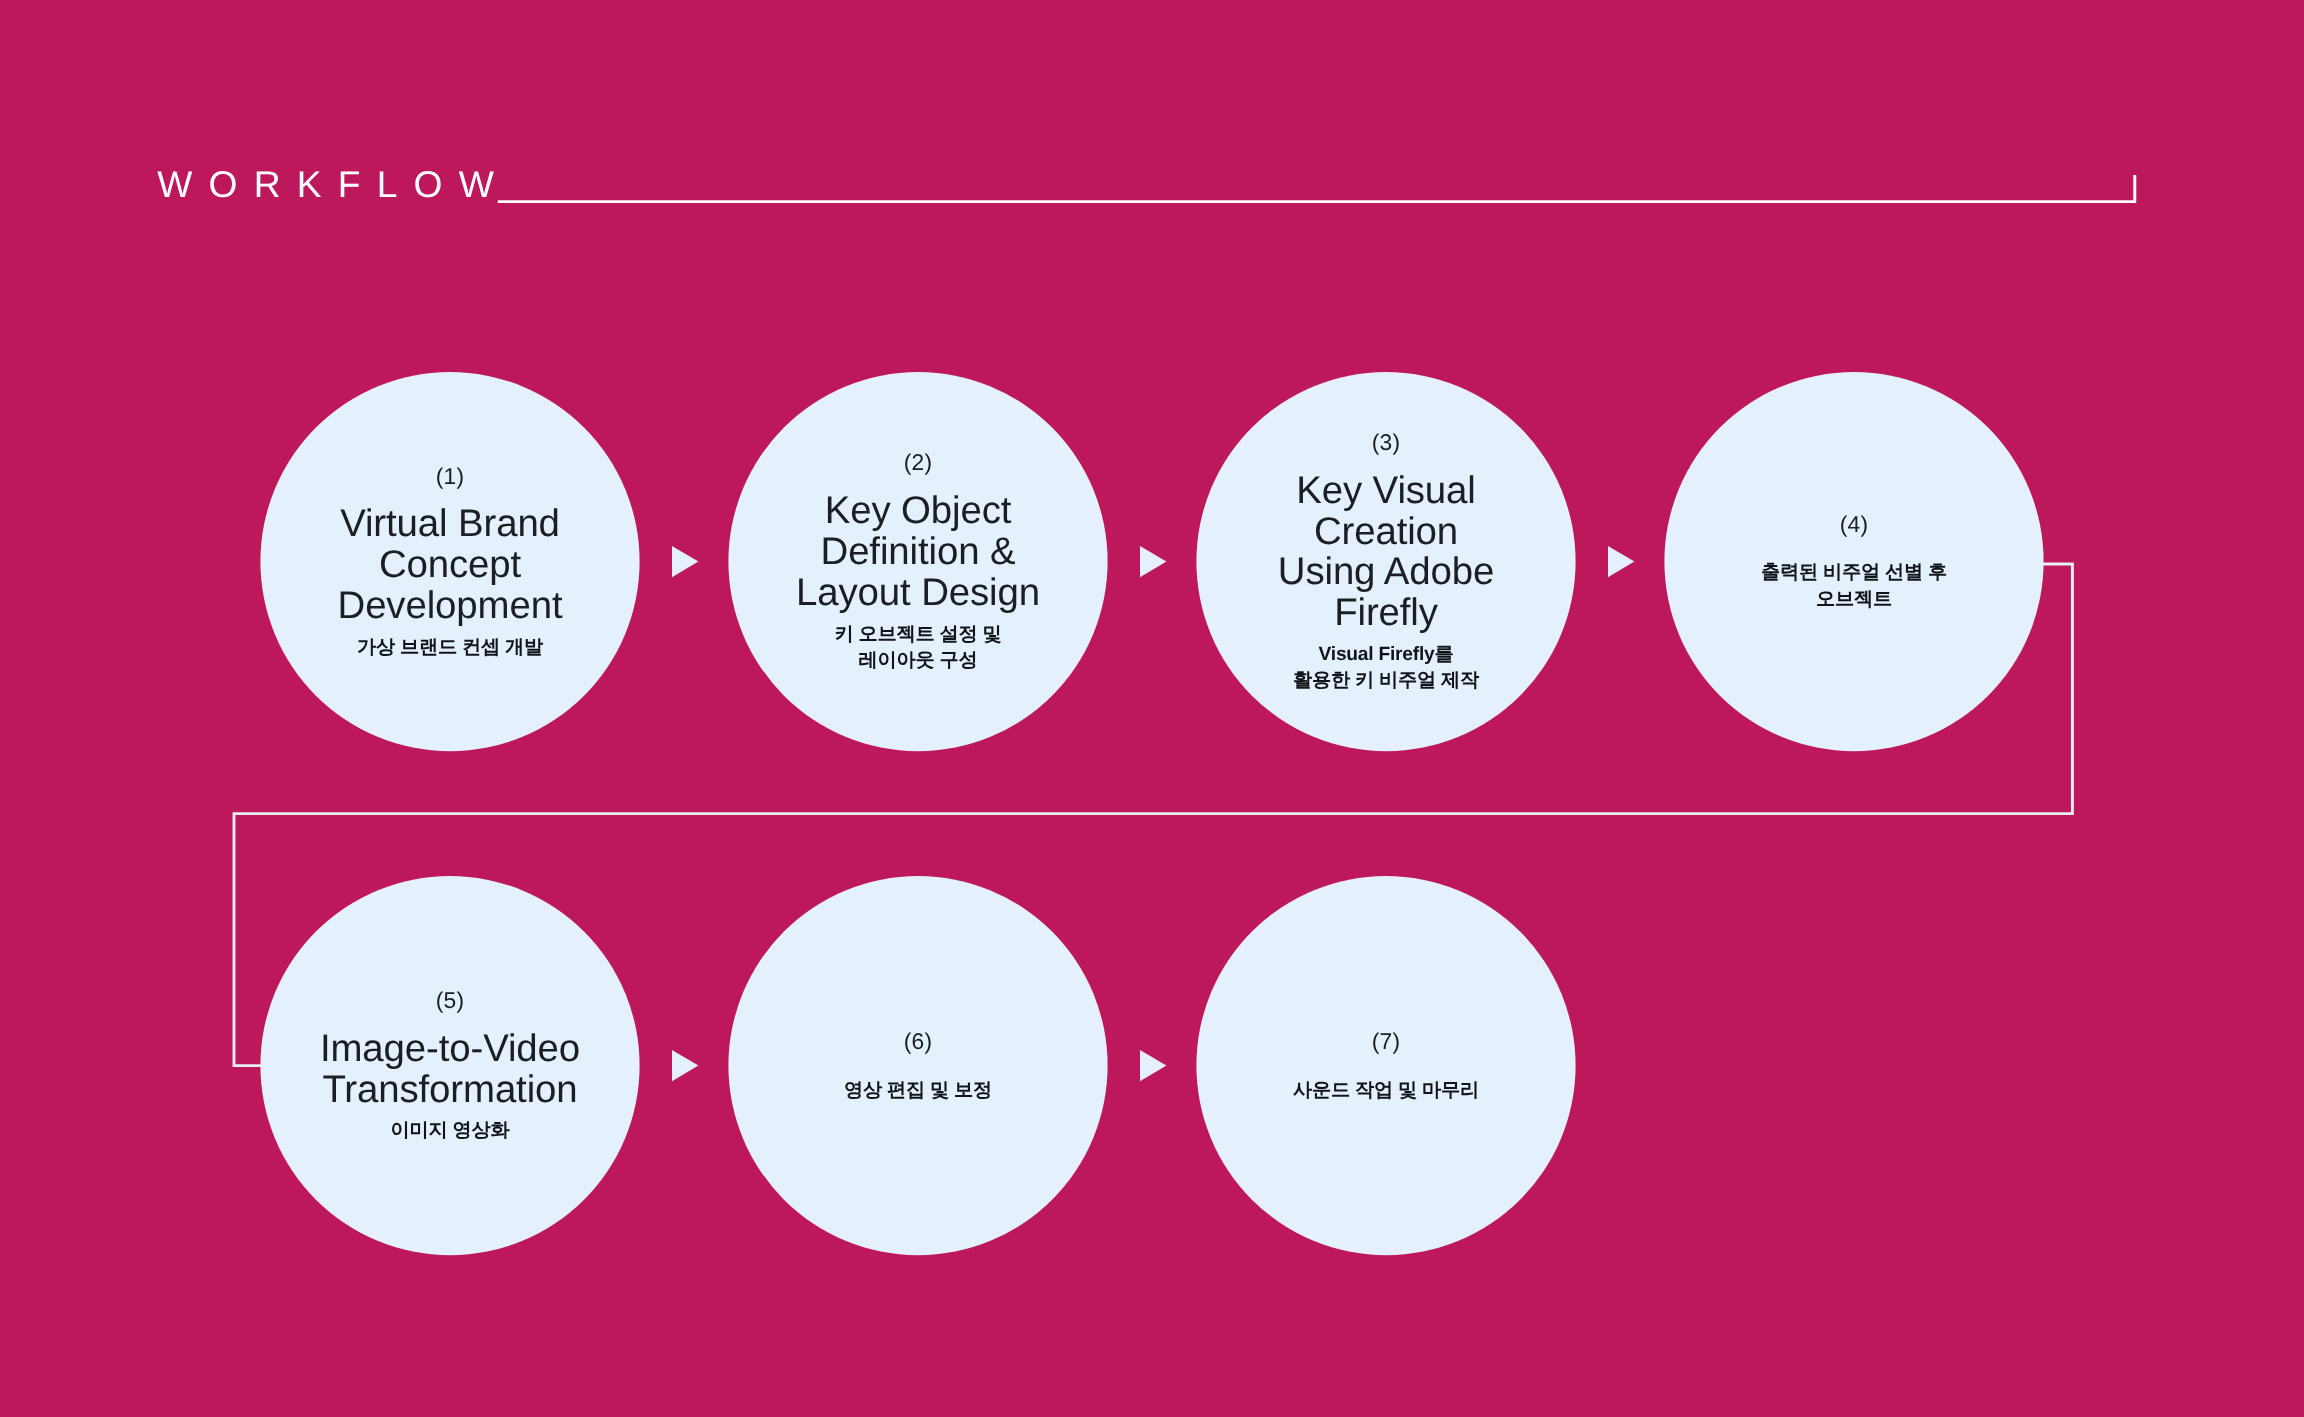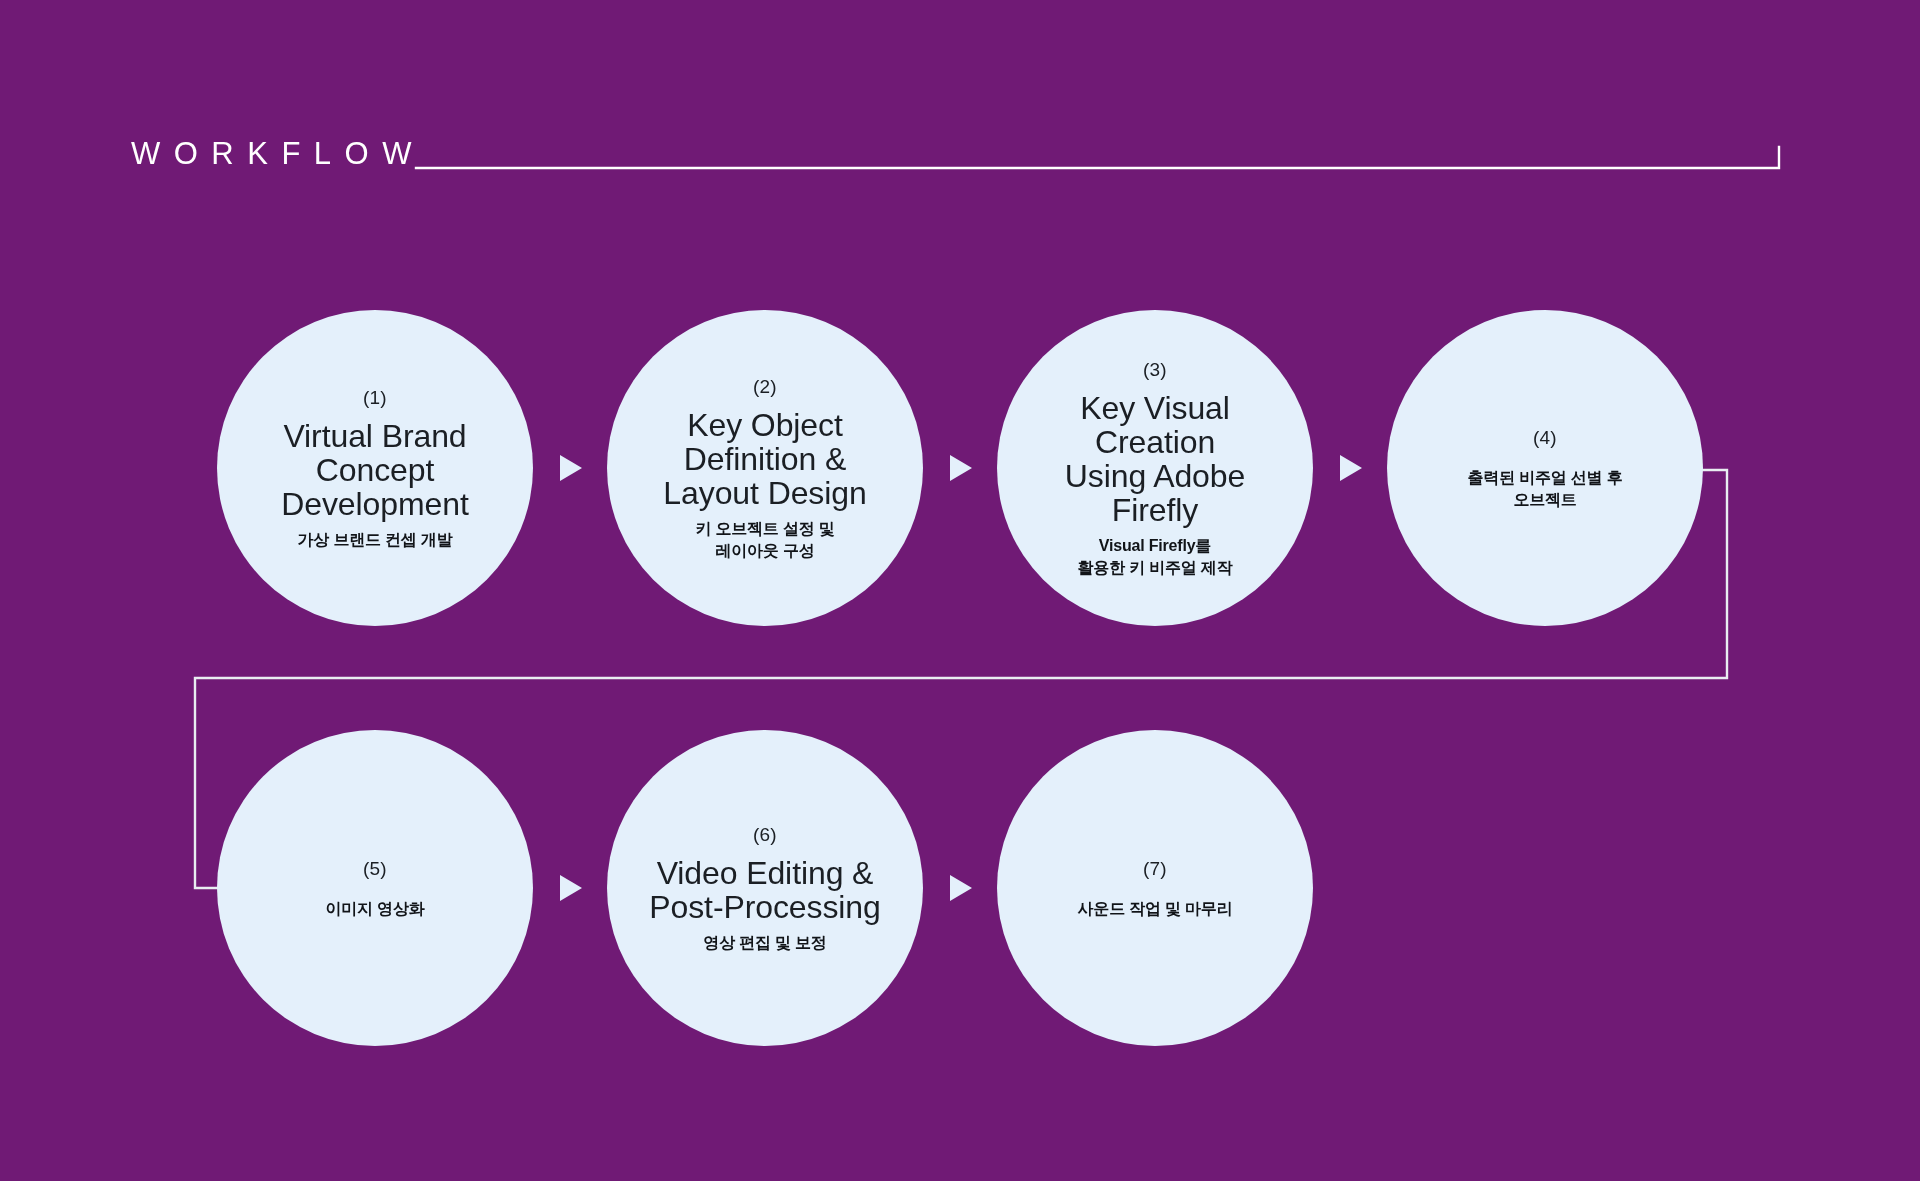--- a/index.html
+++ b/index.html
@@ -17,7 +17,7 @@
     position: relative;
     width: 1920px;
     height: 1181px;
-    background: #701a75;
+    background: #be185d;
     overflow: hidden;
   }
 

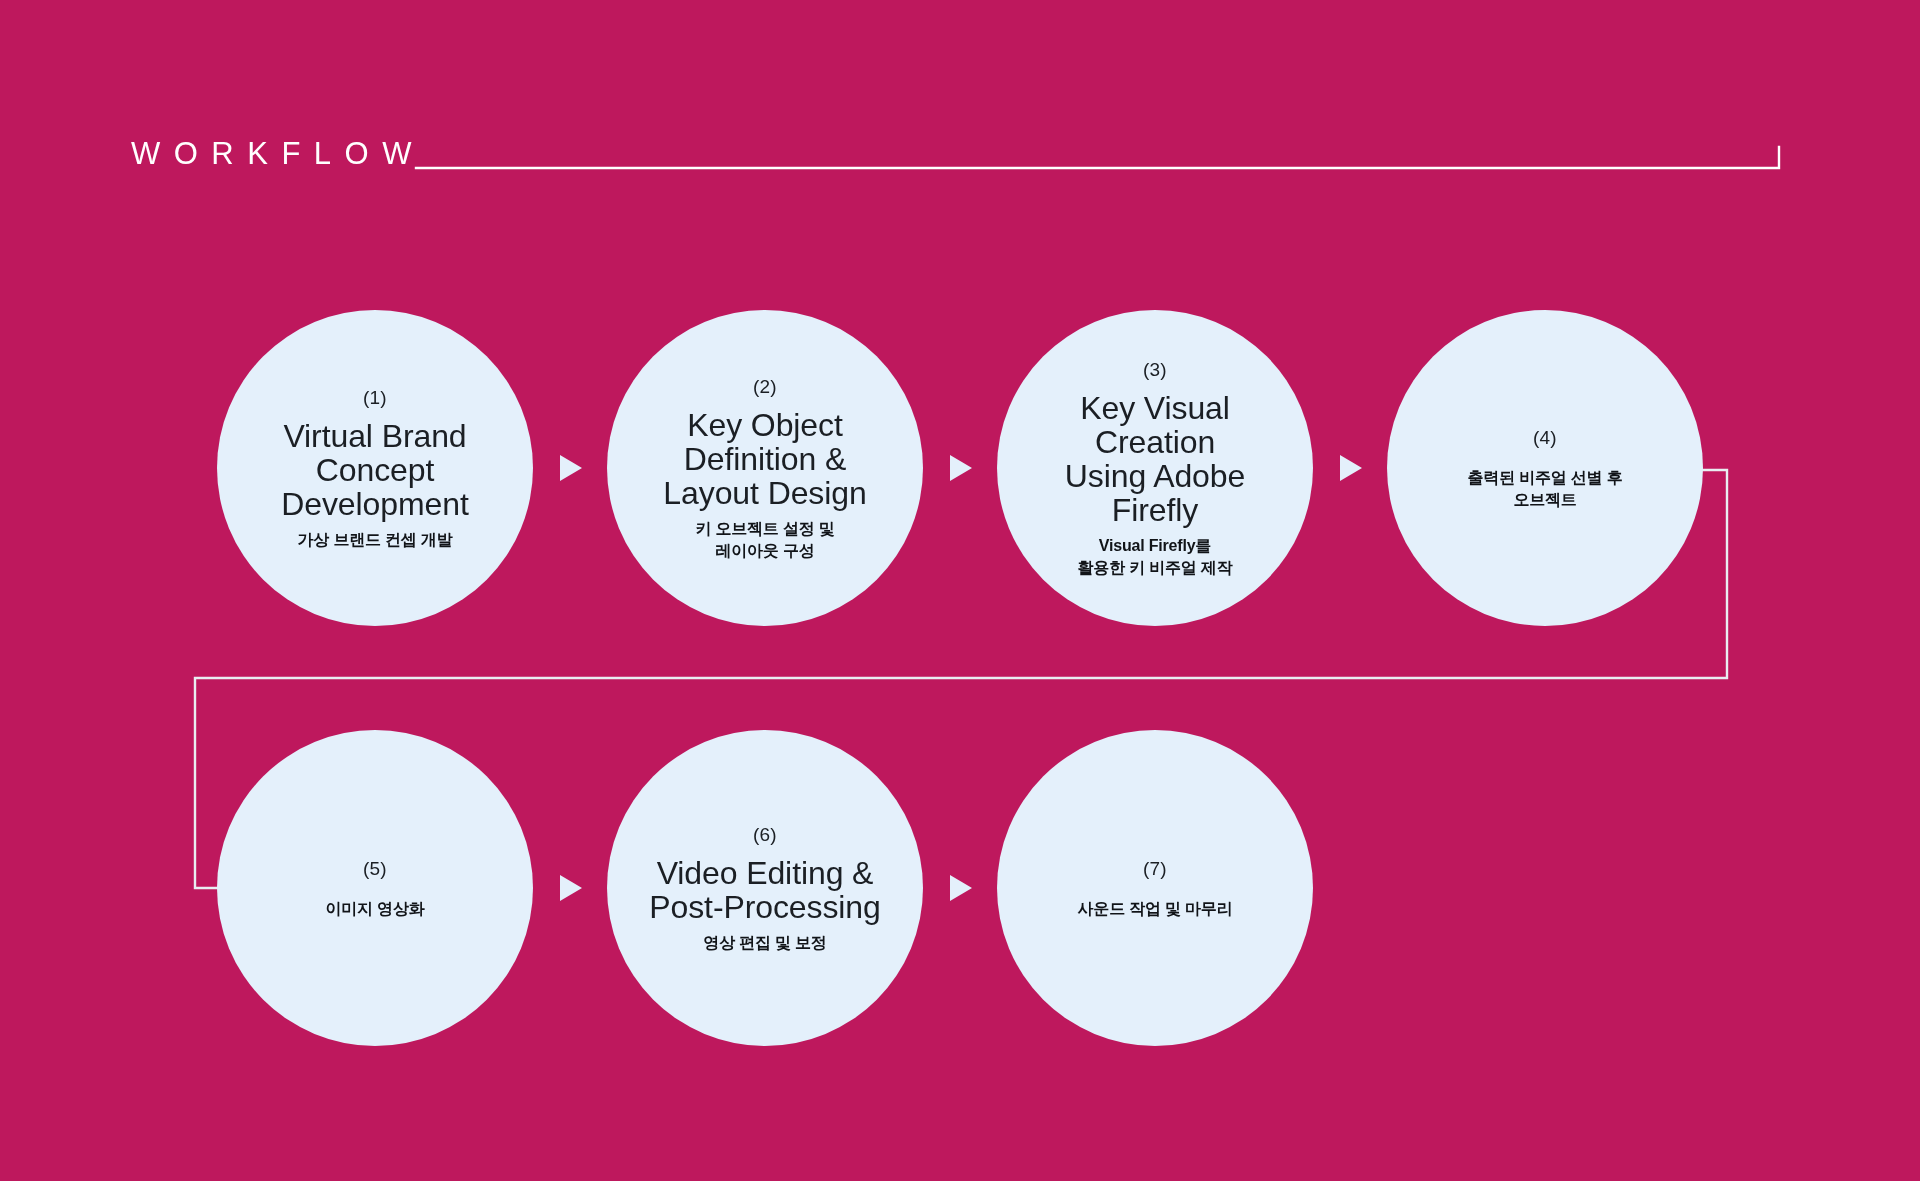--- a/index.html
+++ b/index.html
@@ -171,6 +171,10 @@
 
   <div class="node" style="left:217px; top:730px;">
     <div class="node-index">(5)</div>
+    <div class="node-title">
+      <div>Image-to-Video</div>
+      <div>Transformation</div>
+    </div>
     <div class="node-subtitle">
       <div>이미지 영상화</div>
     </div>

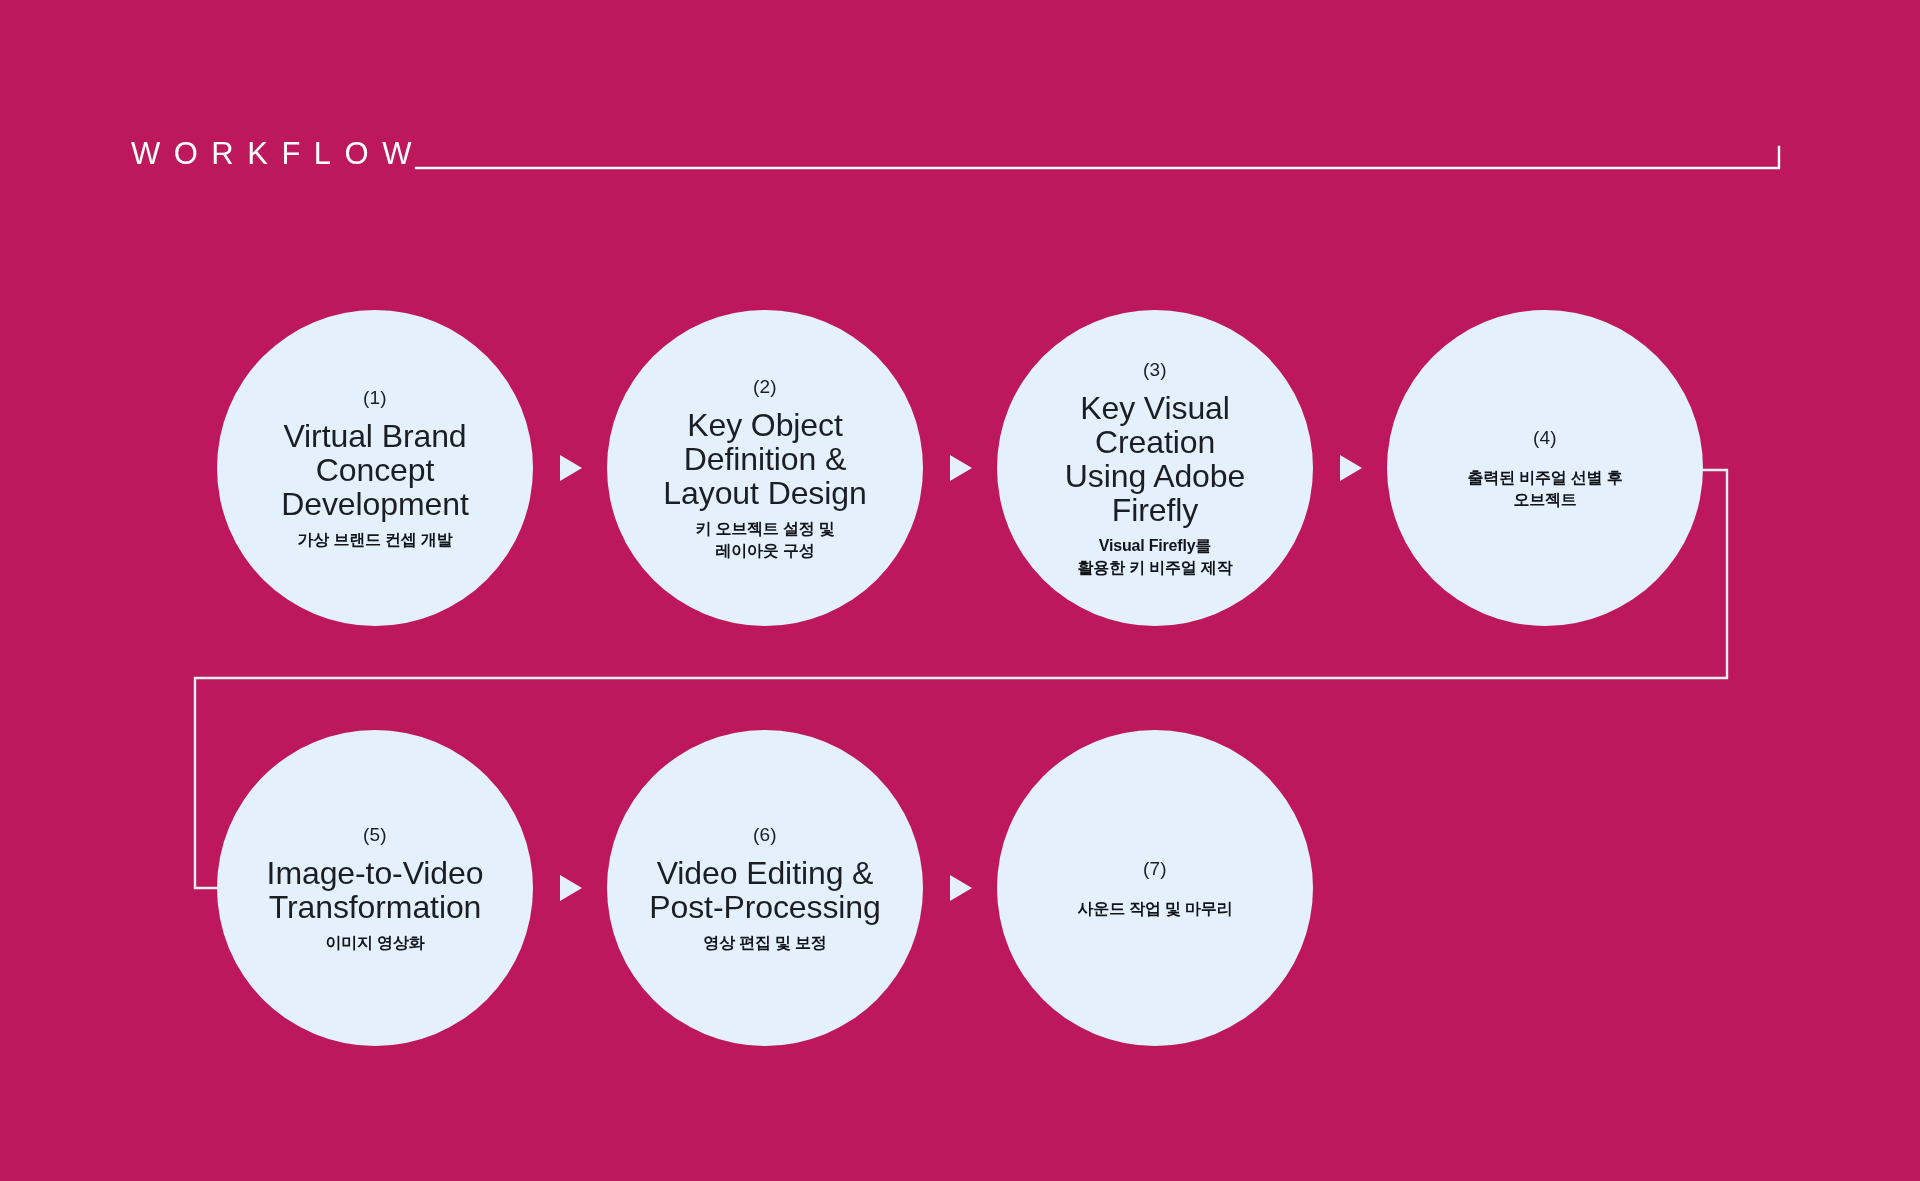--- a/index.html
+++ b/index.html
@@ -182,10 +182,6 @@
 
   <div class="node" style="left:607px; top:730px;">
     <div class="node-index">(6)</div>
-    <div class="node-title">
-      <div>Video Editing &amp;</div>
-      <div>Post-Processing</div>
-    </div>
     <div class="node-subtitle">
       <div>영상 편집 및 보정</div>
     </div>

